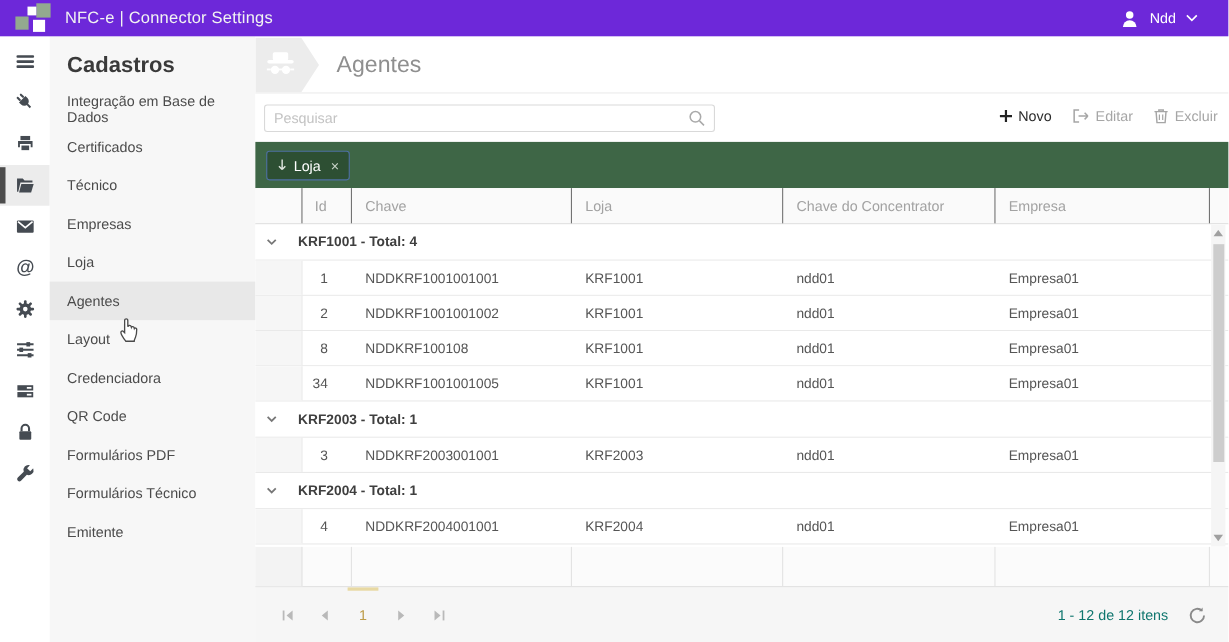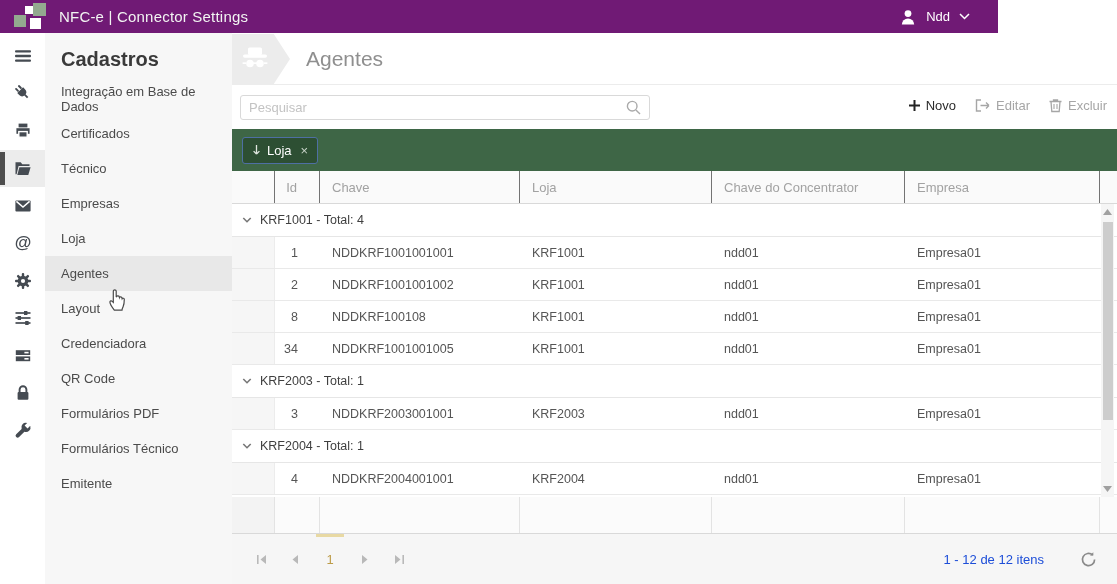--- a/index.html
+++ b/index.html
@@ -8,7 +8,7 @@
   .app{position:relative;width:1117px;height:584px;overflow:hidden;background:#fff}
 
   
-  .topbar{position:absolute;left:0;top:0;width:998px;height:33px;background:#701a75;
+  .topbar{position:absolute;left:0;top:0;width:1117px;height:33px;background:#6d28d9;
     display:flex;align-items:center;z-index:30}
   .logo{position:relative;width:36px;height:29px;margin-left:13px;flex:0 0 auto}
   .logo .sq{position:absolute}

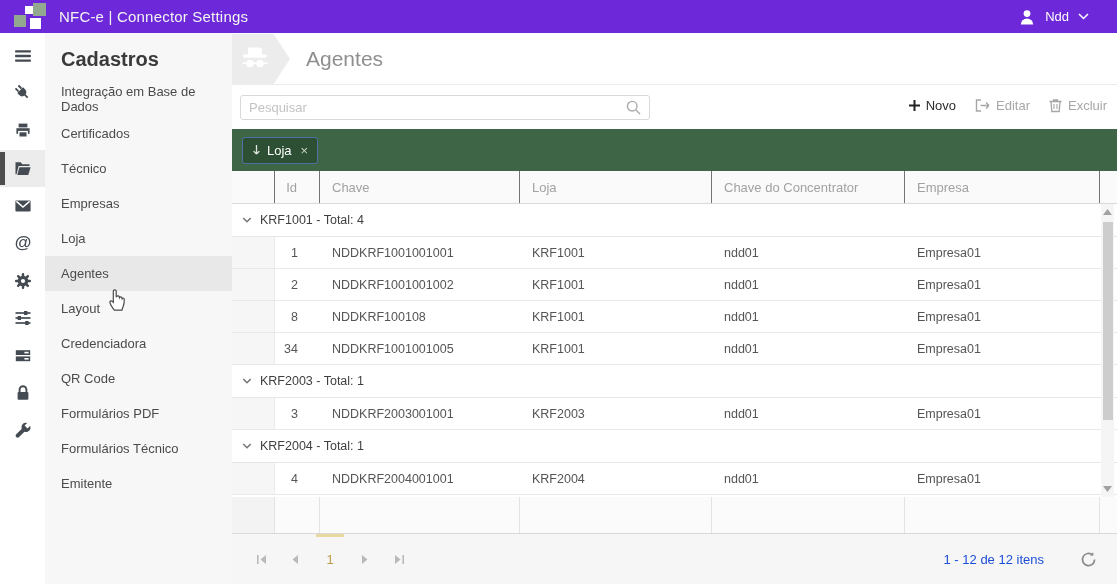--- a/index.html
+++ b/index.html
@@ -75,8 +75,8 @@
   .col-spacer{width:17px;border-right:none;padding:0}
 
   .grid-body{position:relative;height:293px;overflow:hidden;background:#fff}
-  .group-row{height:33px;display:flex;align-items:center;padding-left:9px;gap:7px;
-    border-bottom:1px solid #e6e6e6;font-weight:normal;font-size:12.5px;color:#3f3f3f;cursor:pointer}
+  .group-row{height:33px;display:flex;align-items:center;padding-left:9px;gap:18px;
+    border-bottom:1px solid #e6e6e6;font-weight:bold;font-size:12.5px;color:#3f3f3f;cursor:pointer}
   .data-row{height:32px;display:flex;border-bottom:1px solid #e9e9e9;font-size:12.5px;color:#555;background:#fff}
   .cell{display:flex;align-items:center;padding-left:12px;overflow:hidden;white-space:nowrap}
   .cell.col-expand{background:#f6f6f6;border-right:1px solid #ececec}

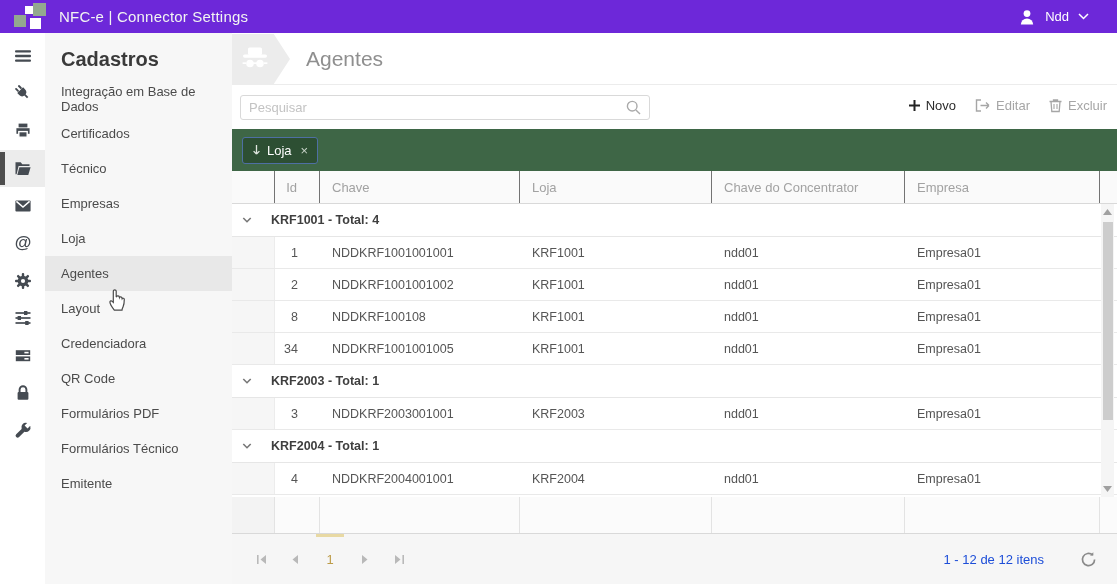--- a/index.html
+++ b/index.html
@@ -100,8 +100,8 @@
   .pnum{position:relative;min-width:28px;margin:0 4px;display:flex;align-items:center;justify-content:center;
     color:#BD9C49;cursor:pointer}
   .pnum::before{content:'';position:absolute;top:0;left:0;right:0;height:3px;background:#E8D9A3}
-  .pager-right{position:absolute;right:20px;top:0;height:100%;display:flex;align-items:center;gap:36px;
-    color:#1d4ed8}
+  .pager-right{position:absolute;right:20px;top:0;height:100%;display:flex;align-items:center;gap:18px;
+    color:#0f766e}
   .refresh{cursor:pointer;display:flex;align-items:center}
 </style>
 </head>

